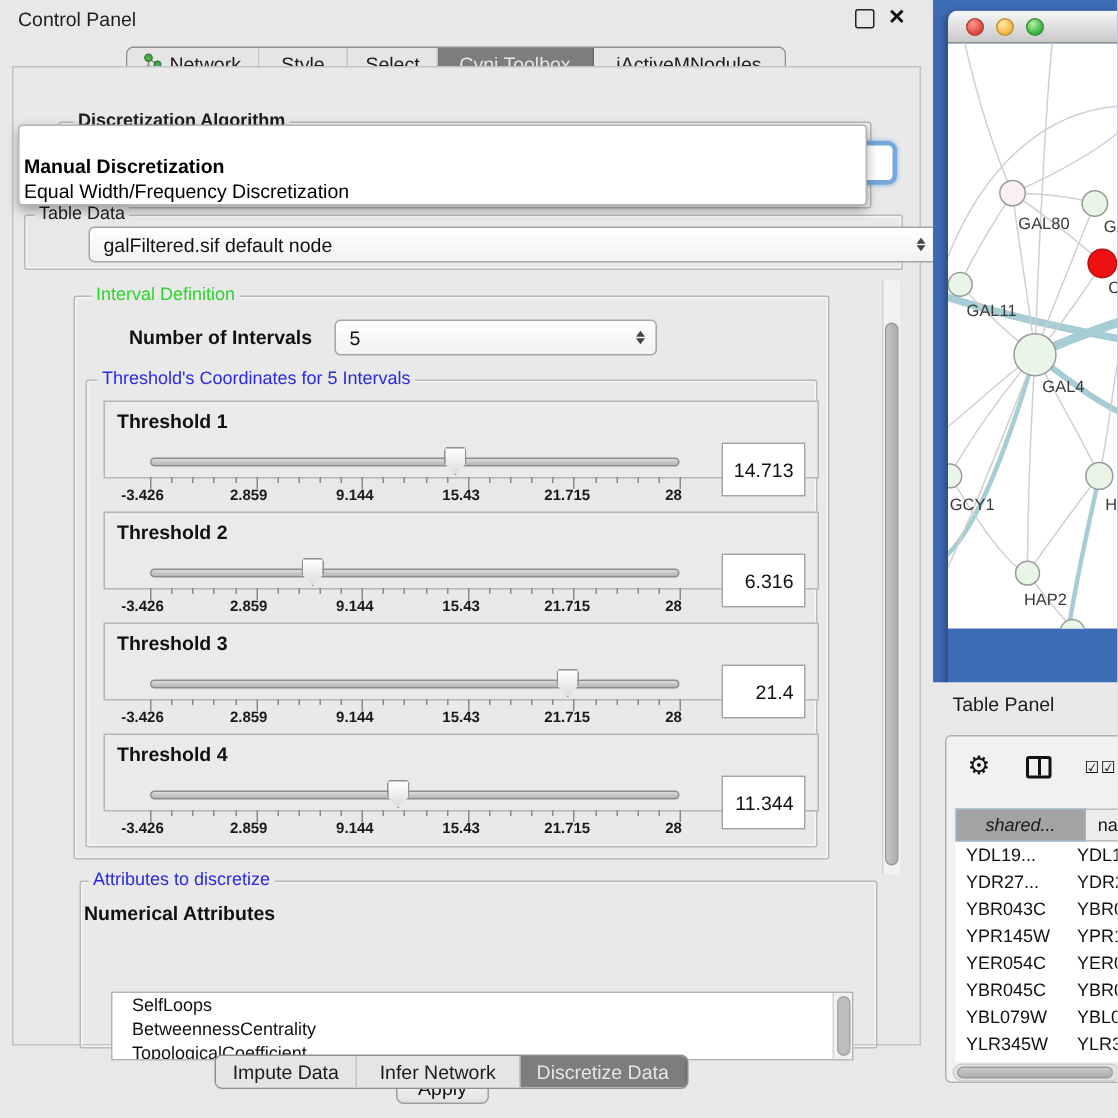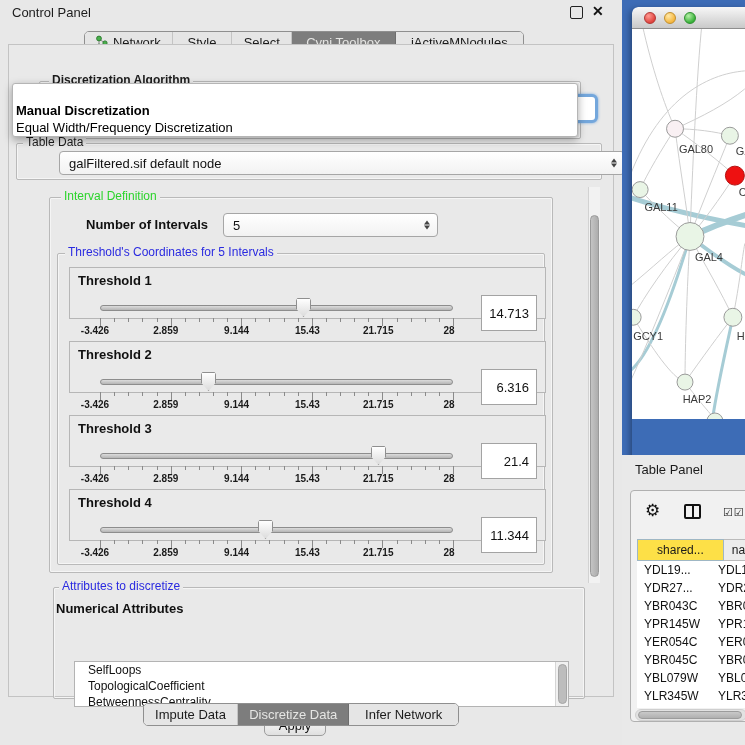--- a/index.html
+++ b/index.html
@@ -85,7 +85,7 @@
   .ttable { position:absolute; left:6px; top:48px; right:-40px; }
   .ttable .hrow { display:flex; height:22px; font-size:12px; color:#1a1a1a; }
   .hcell { border:1px solid #9fb7c4; display:flex; align-items:center; }
-  .hcell.c1 { width:94px; background:#fde047; justify-content:center; }
+  .hcell.c1 { width:94px; background:#a3a3a3; justify-content:center;font-style:italic; }
   .hcell.c2 { width:70px; background:#ececec; border-left:none; border-color:#bbb; padding-left:8px; }
   .trow { display:flex; height:18px; font-size:12px; color:#111; background:#fff; }
   .tcell { display:flex; align-items:center; }

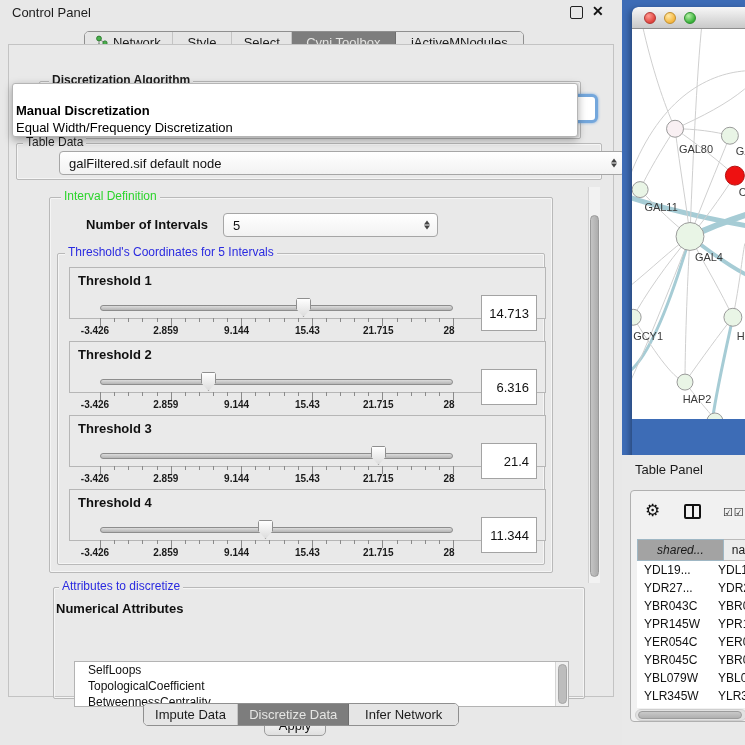--- a/index.html
+++ b/index.html
@@ -340,8 +340,8 @@
           <div class="attr-thumb"></div>
         </div>
     <div class="attr-item">SelfLoops</div>
+        <div class="attr-item">BetweennessCentrality</div>
         <div class="attr-item">TopologicalCoefficient</div>
-        <div class="attr-item">BetweennessCentrality</div>
       </div>
 
     <button class="apply-btn">Apply</button>

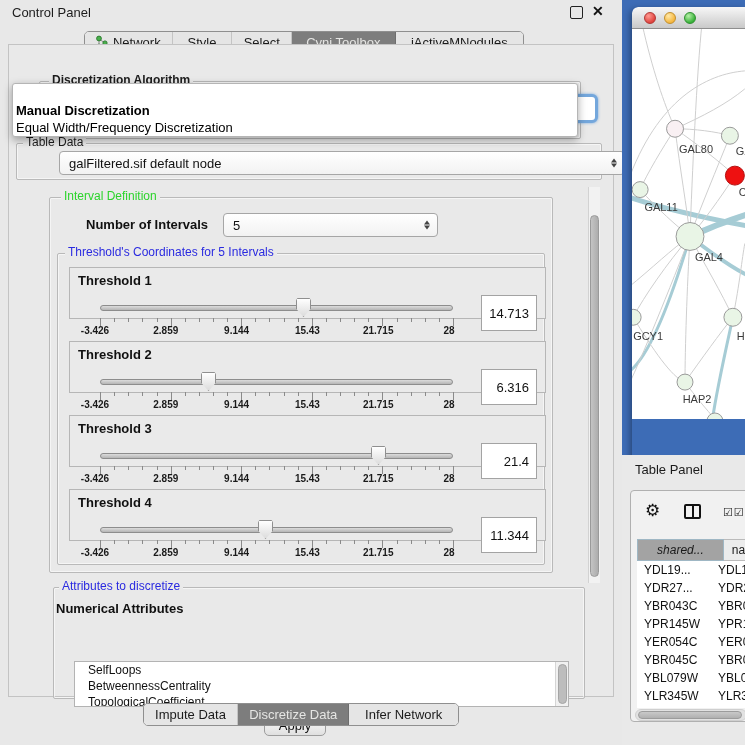--- a/index.html
+++ b/index.html
@@ -351,11 +351,11 @@
       <div class="tabseg" style="width: 97px;">
         <span>Impute Data</span>
       </div>
+      <div class="tabseg" style="width: 112px;">
+        <span>Infer Network</span>
+      </div>
       <div class="tabseg sel" style="width: 115px;">
         <span>Discretize Data</span>
-      </div>
-      <div class="tabseg" style="width: 112px;">
-        <span>Infer Network</span>
       </div>
     </div>
 

